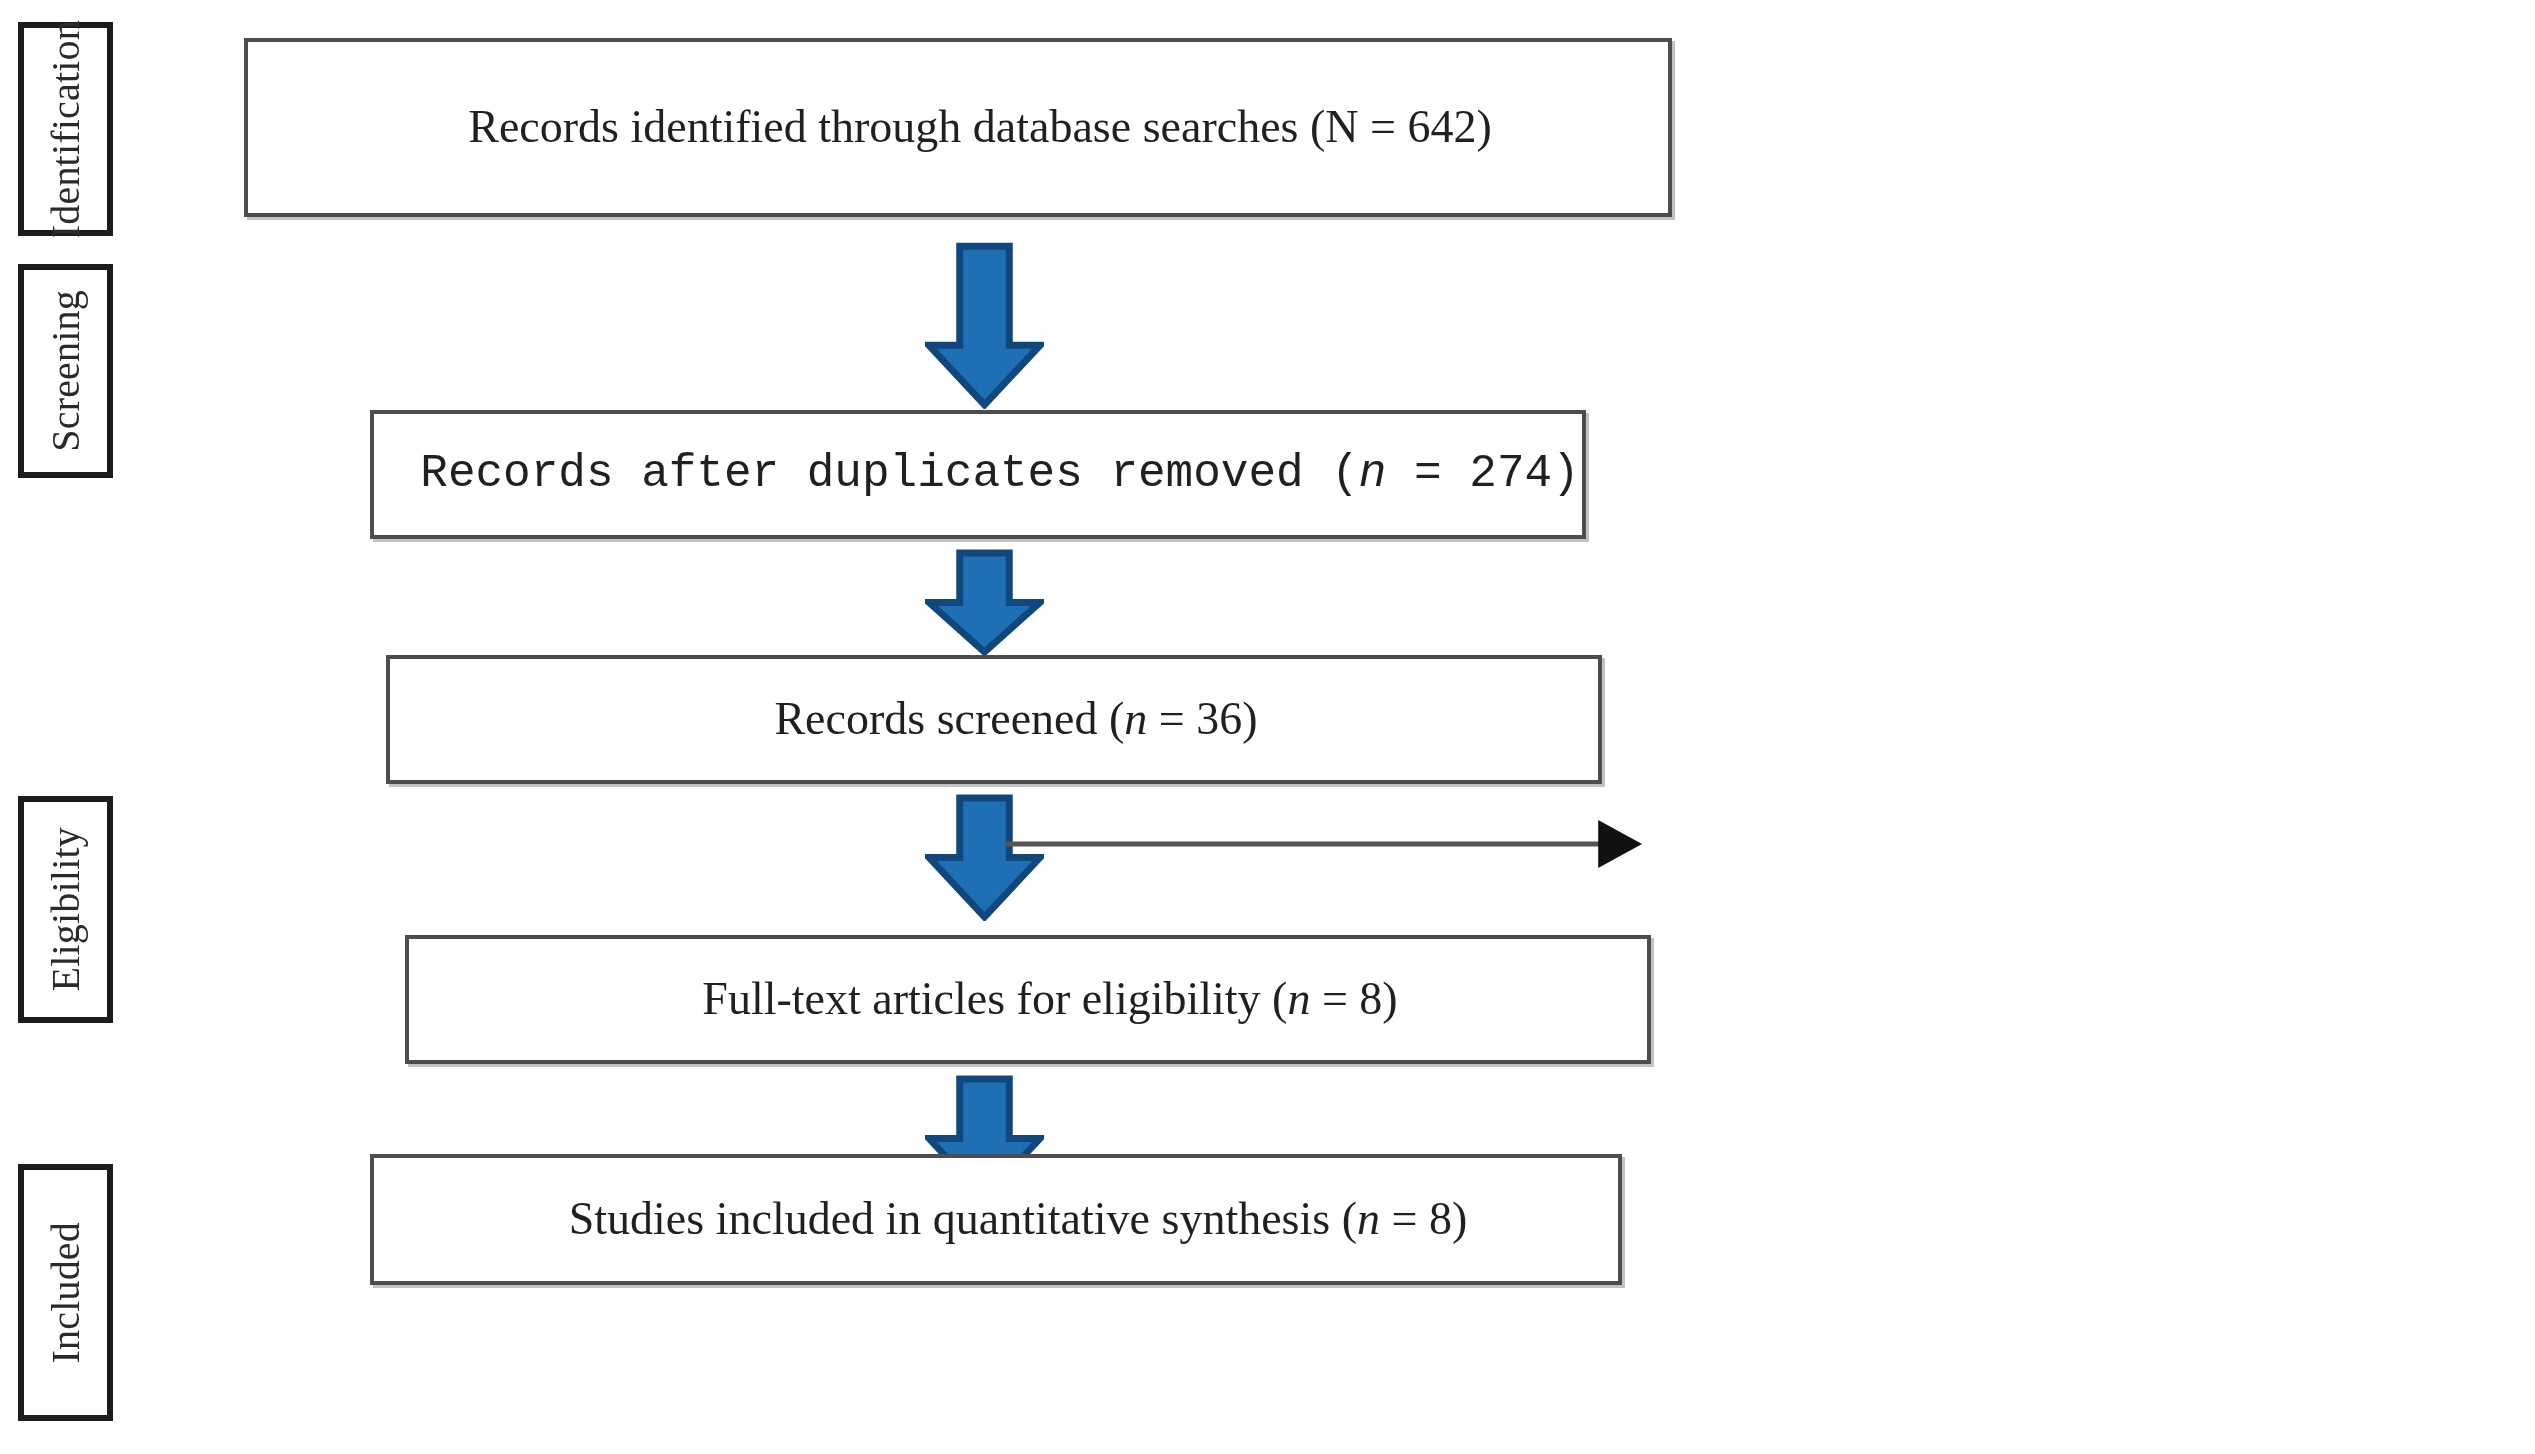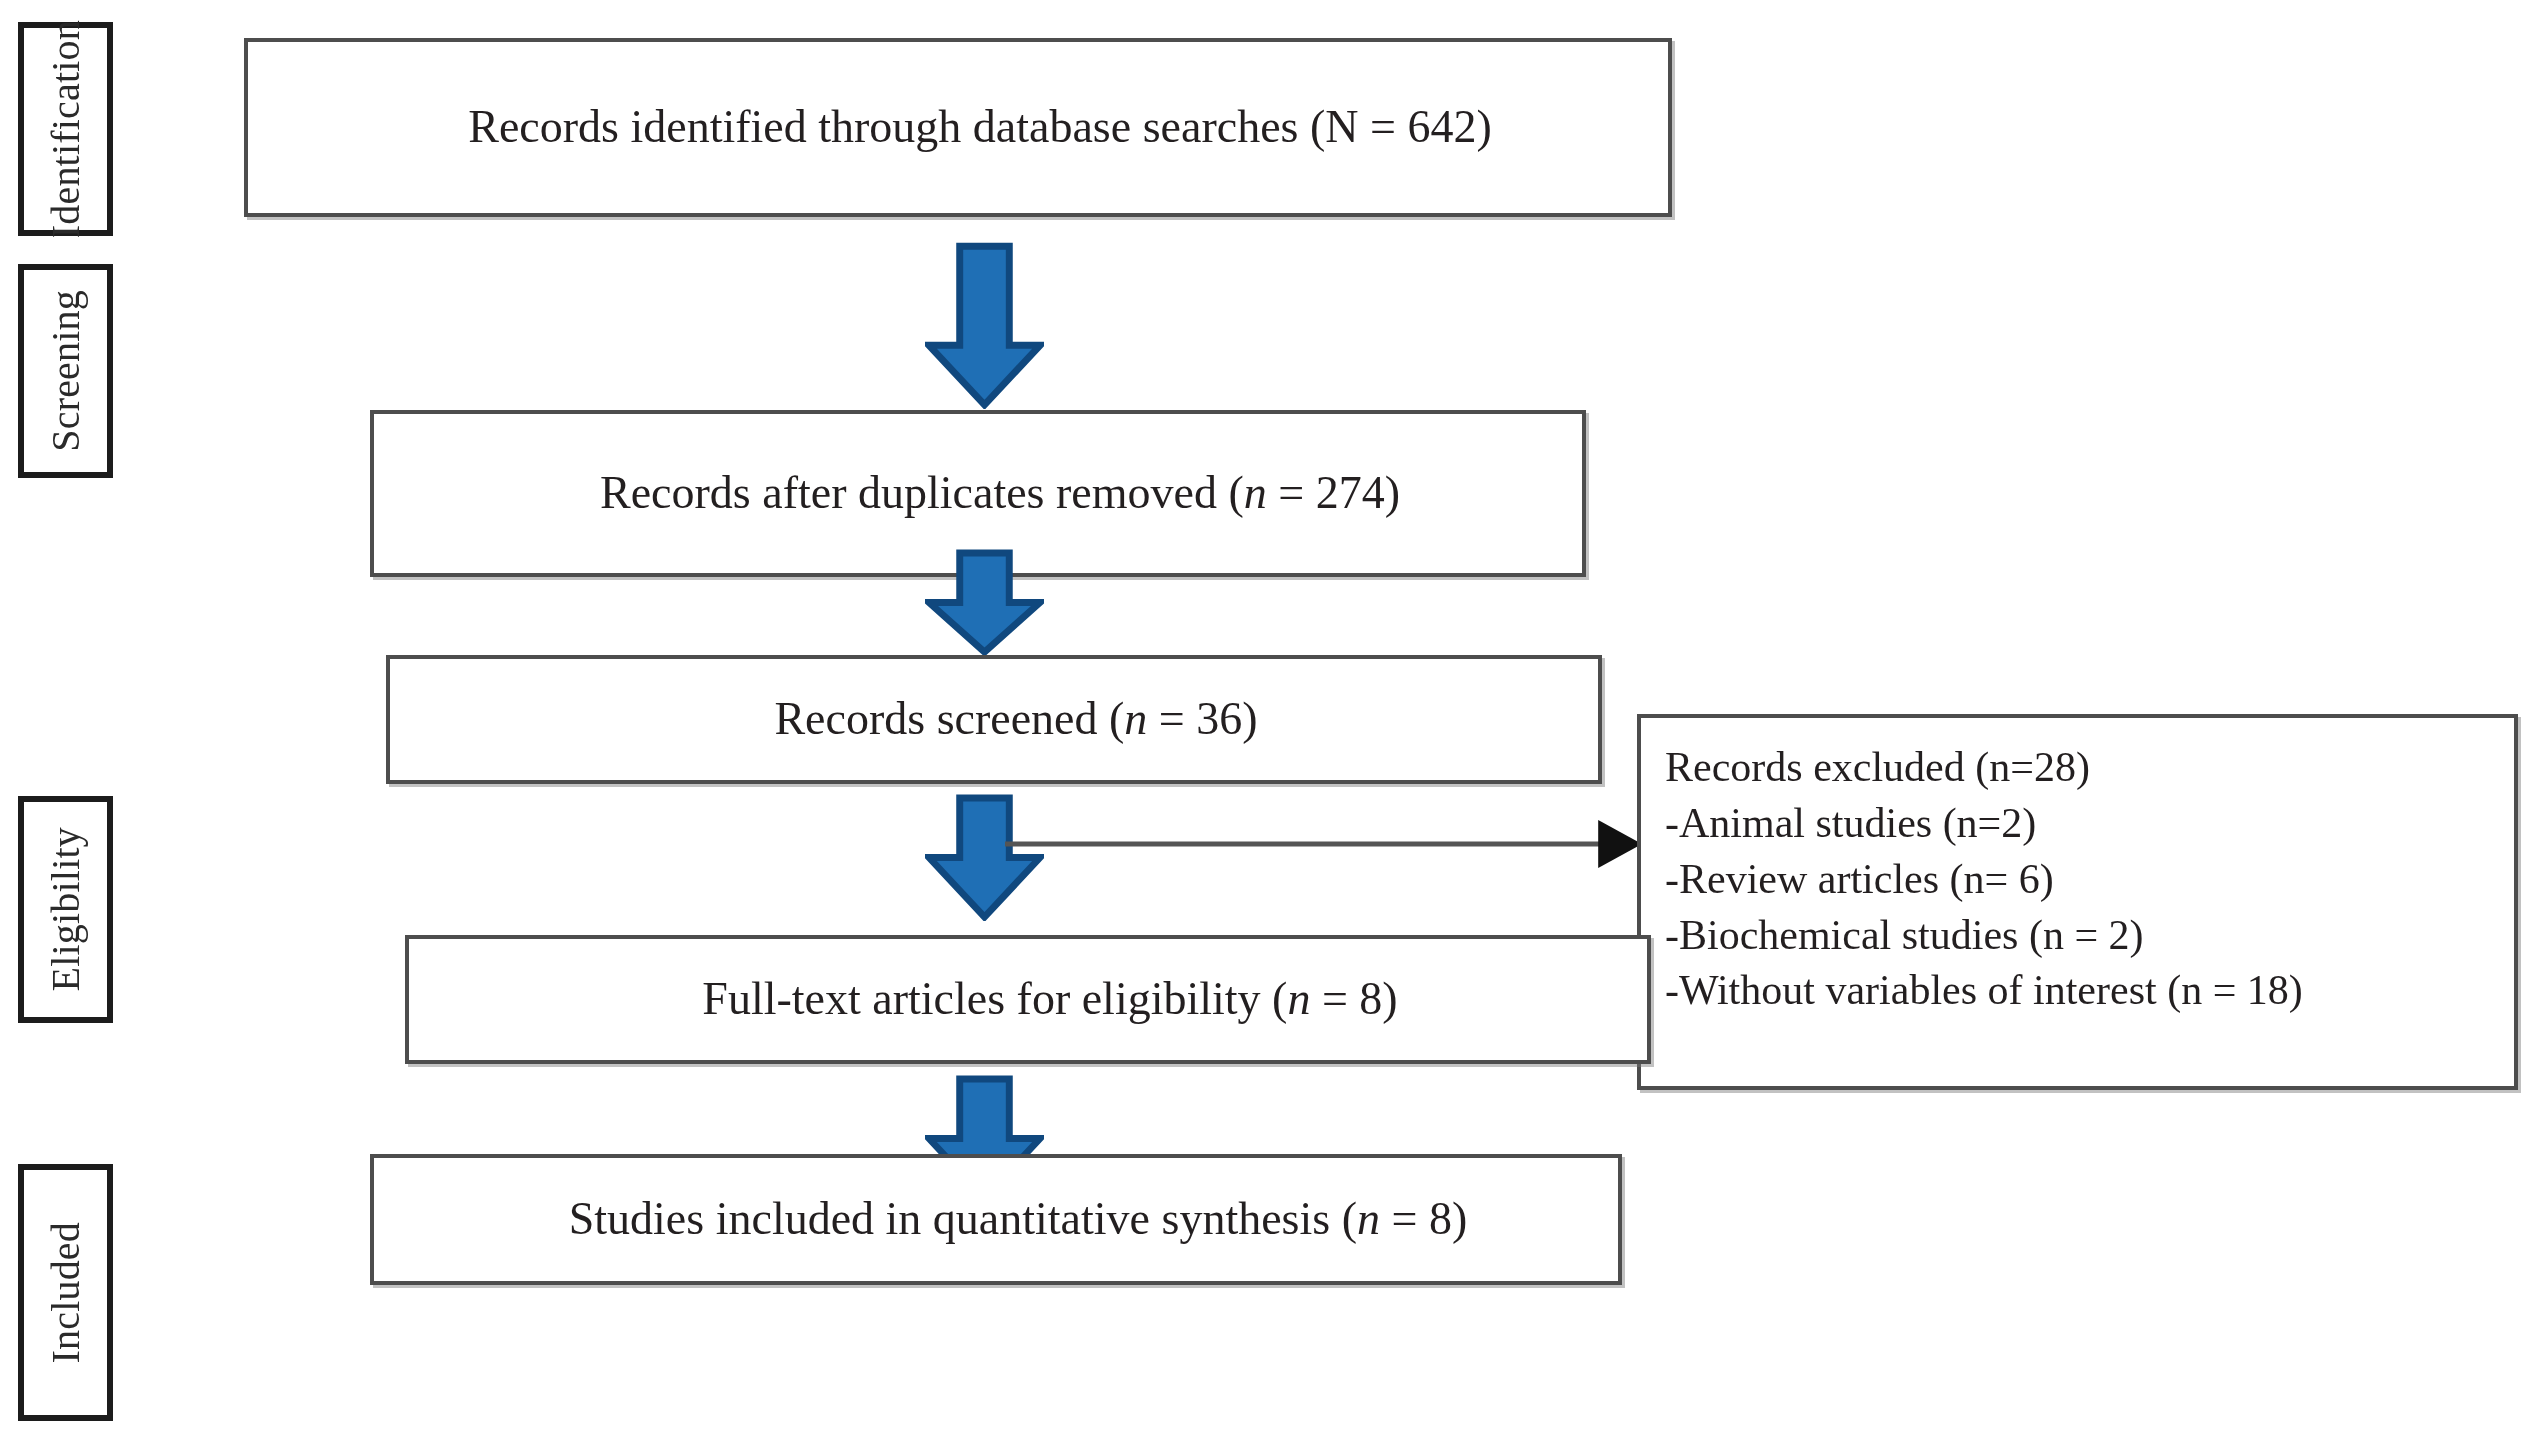--- a/index.html
+++ b/index.html
@@ -123,7 +123,7 @@
     </svg>
   </div>
 
-  <div class="flow-box" style="left:370px; top:410px; width:1216px; height:167px;">
+  <div class="flow-box" style="left:370px; top:410px; width:1216px; height:129px;font-family:Liberation Mono, monospace;">
     <span class="flow-text">
       <span>Records after duplicates removed (</span><span class="ital">n</span><span> = 274)</span>
     </span>

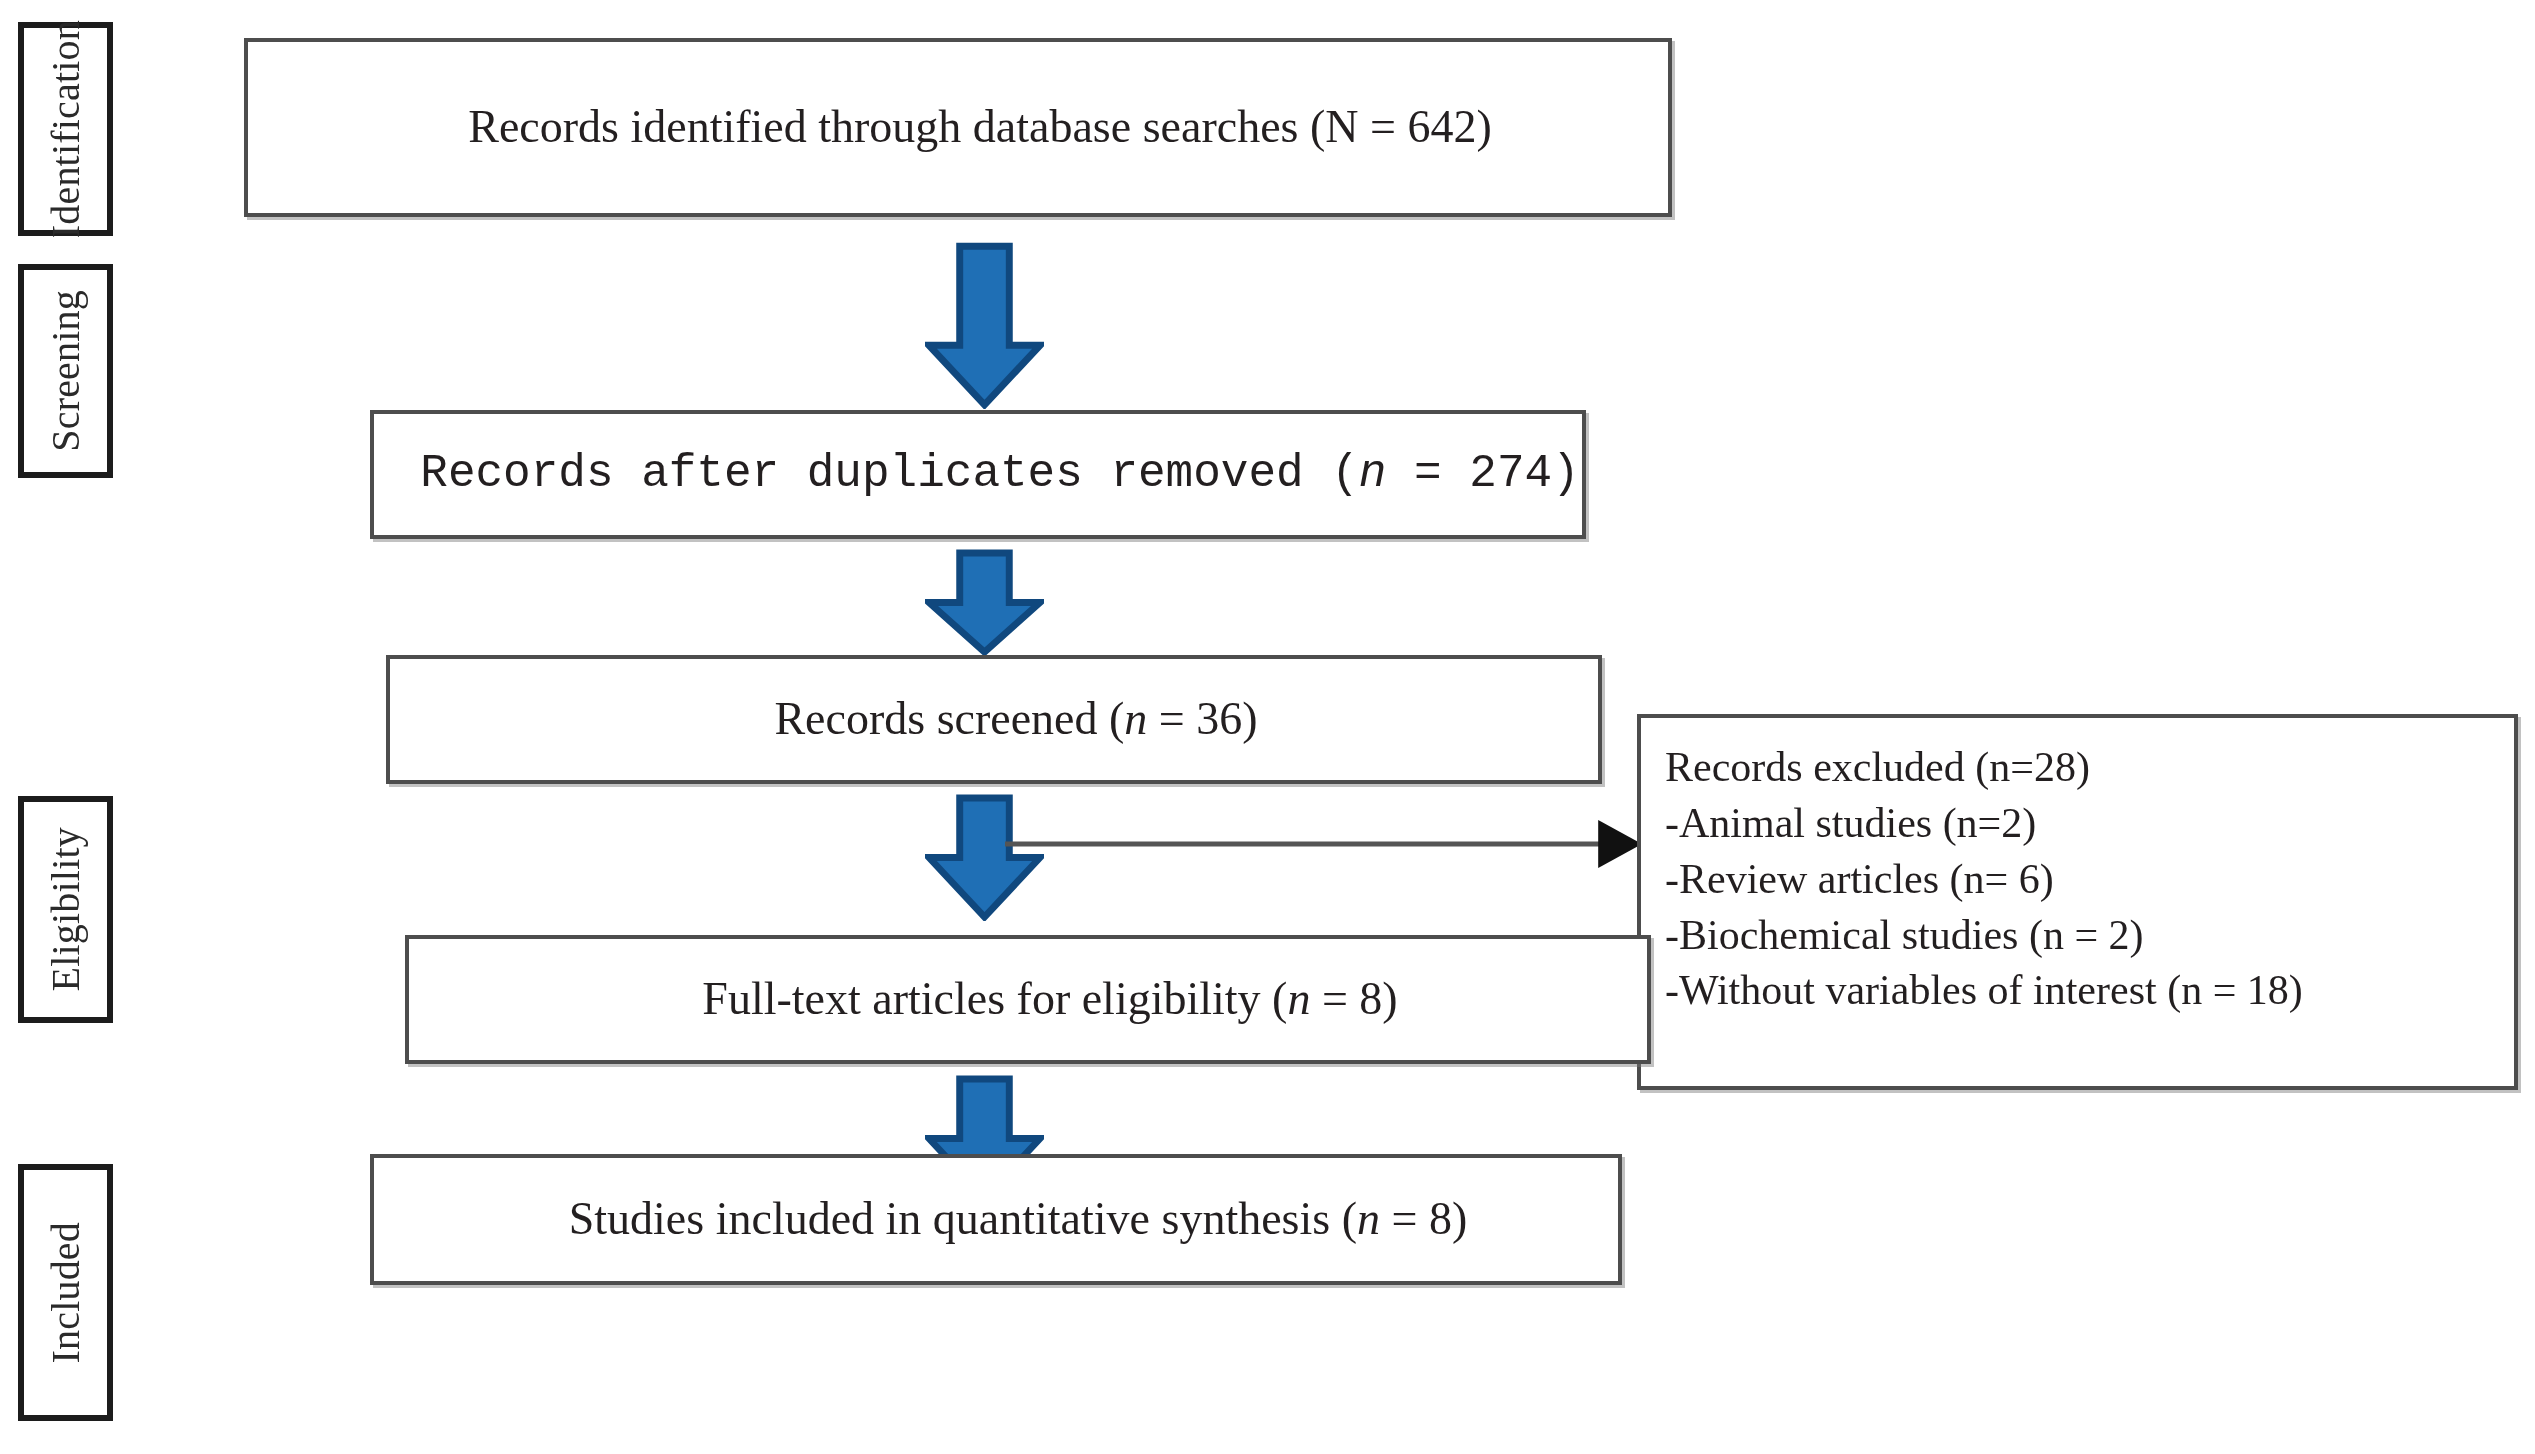--- a/index.html
+++ b/index.html
@@ -154,13 +154,6 @@
     </svg>
   </div>
 
-  <div id="excluded-box" style="left:1637px; top:714px; width:881px; height:376px;">
-    <div class="excluded-line">Records excluded (n=28)</div>
-    <div class="excluded-line">-Animal studies (n=2)</div>
-    <div class="excluded-line">-Review articles (n= 6)</div>
-    <div class="excluded-line">-Biochemical studies (n = 2)</div>
-    <div class="excluded-line">-Without variables of interest (n = 18)</div>
-  </div>
 
   <div class="flow-box" style="left:370px; top:935px; width:1246px; height:129px;margin-left:35px;">
     <span class="flow-text">

